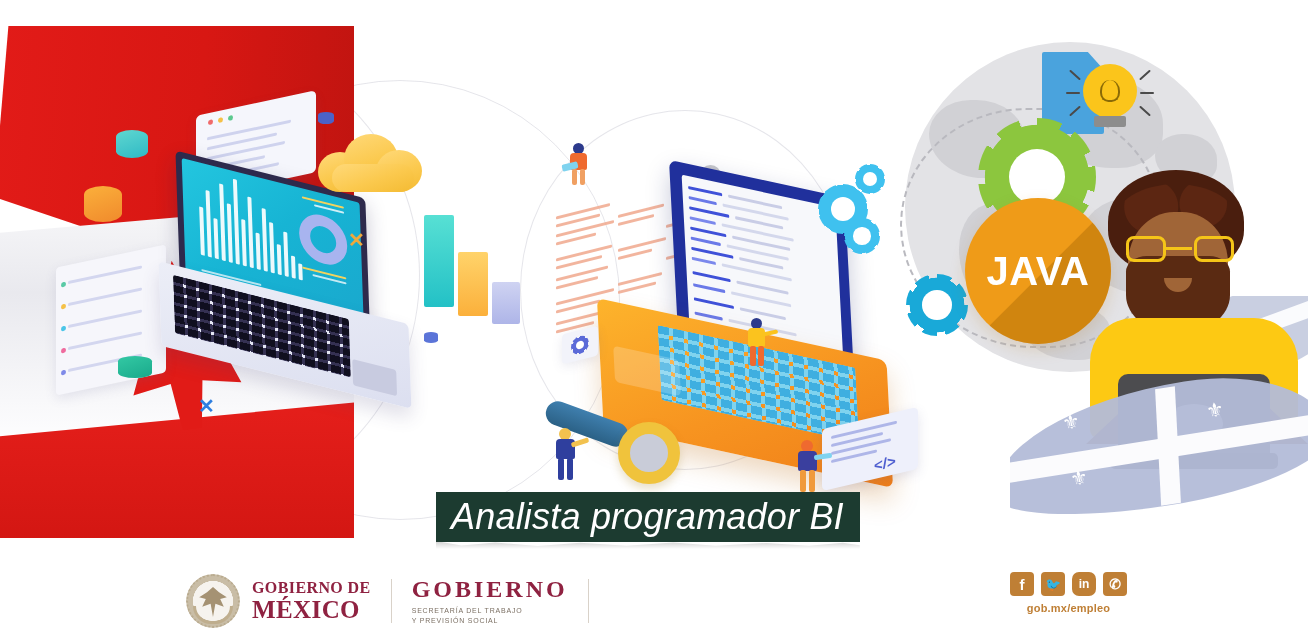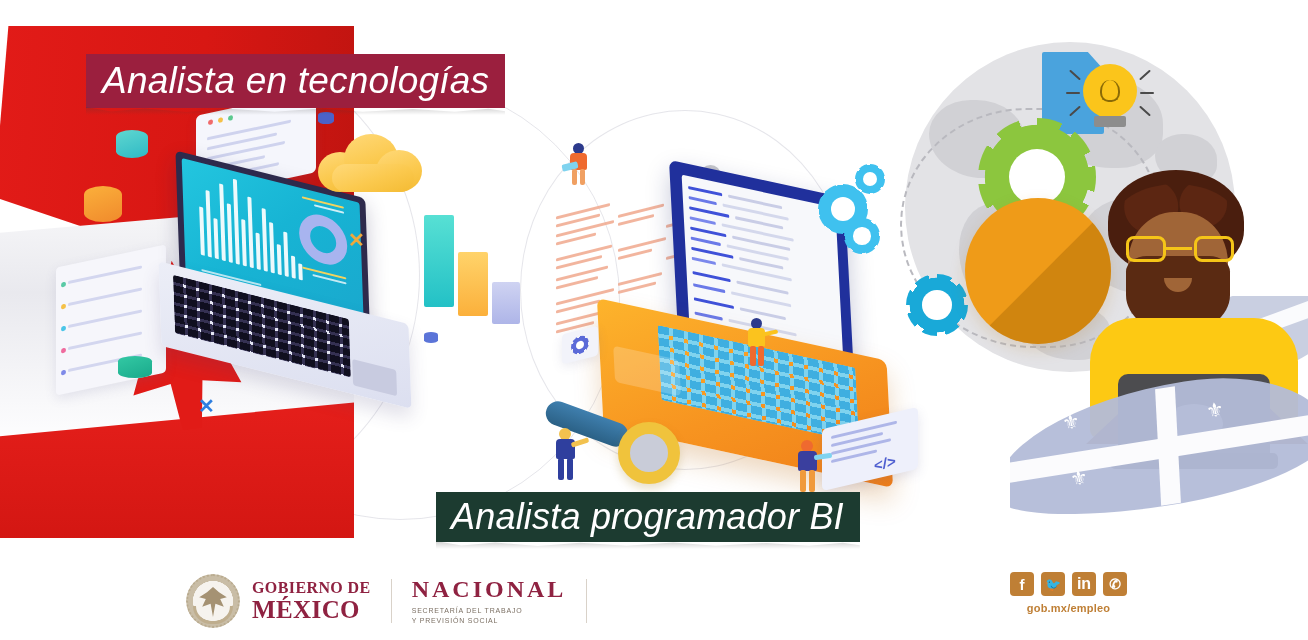--- a/index.html
+++ b/index.html
@@ -575,7 +575,6 @@
       <div class="fleur" style="left:196px;top:28px;transform:rotate(-9deg);">⚜</div>
     </div>
 
-    <div class="banner b-red">Analista en tecnologías</div>
     <div class="banner b-grn">Analista programador BI</div>
   </div>
 

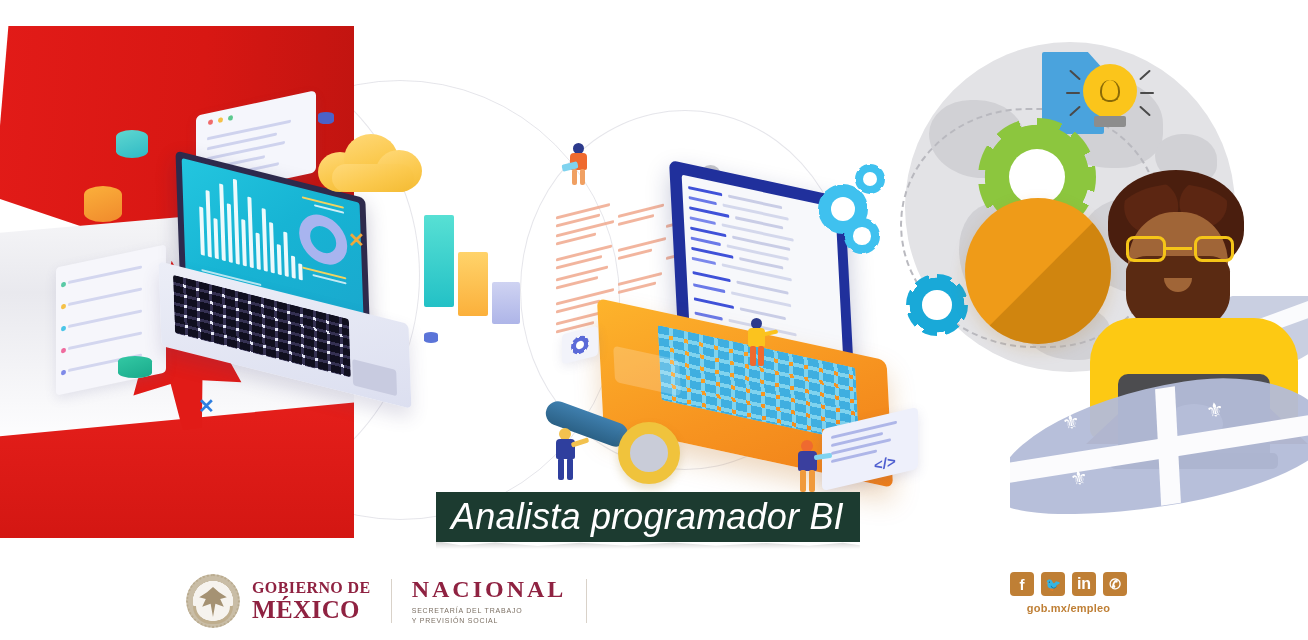--- a/index.html
+++ b/index.html
@@ -540,6 +540,7 @@
 
     <div class="javac">
       <div class="shadow"></div>
+      <span>JAVA</span>
     </div>
 
     <div class="qc2">

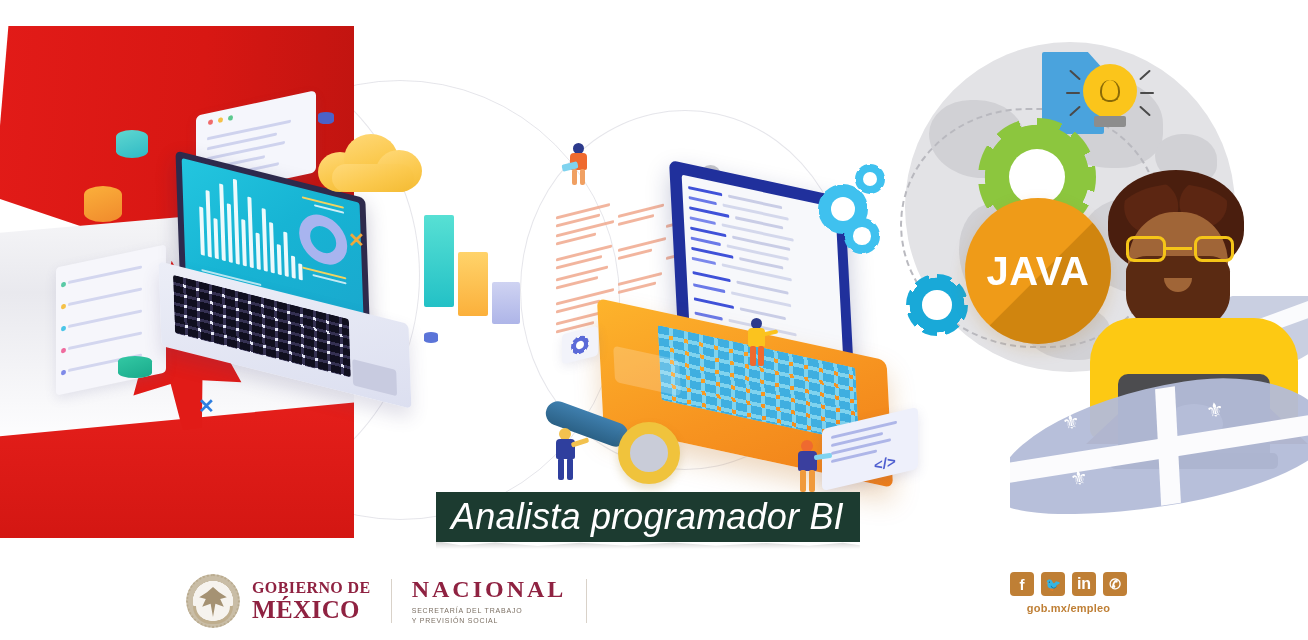--- a/index.html
+++ b/index.html
@@ -598,7 +598,7 @@
       <div class="sep"></div>
 
       <div class="trabajo">
-        <div class="t1">NACIONAL</div>
+        <div class="t1">GOBIERNO</div>
         <div class="t2">
           <div>SECRETARÍA DEL TRABAJO</div>
           <div>Y PREVISIÓN SOCIAL</div>

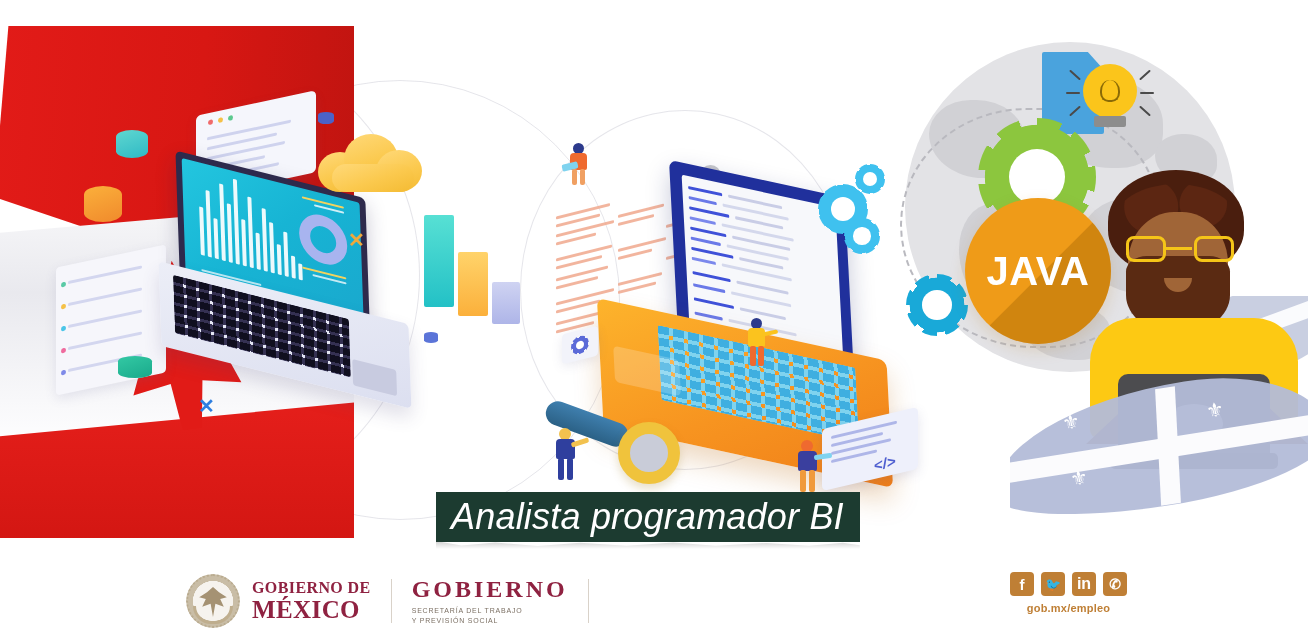--- a/index.html
+++ b/index.html
@@ -613,7 +613,7 @@
       <div class="icons">
         <div class="sq">f</div>
         <div class="sq" style="font-size:13px;">🐦</div>
-        <div class="sq" style="font-size:16px;">in</div>
+        <div class="sq" style="font-size:12px;border-radius:7px;">in</div>
         <div class="sq" style="font-size:14px;">✆</div>
       </div>
       <div class="url">gob.mx/empleo</div>

